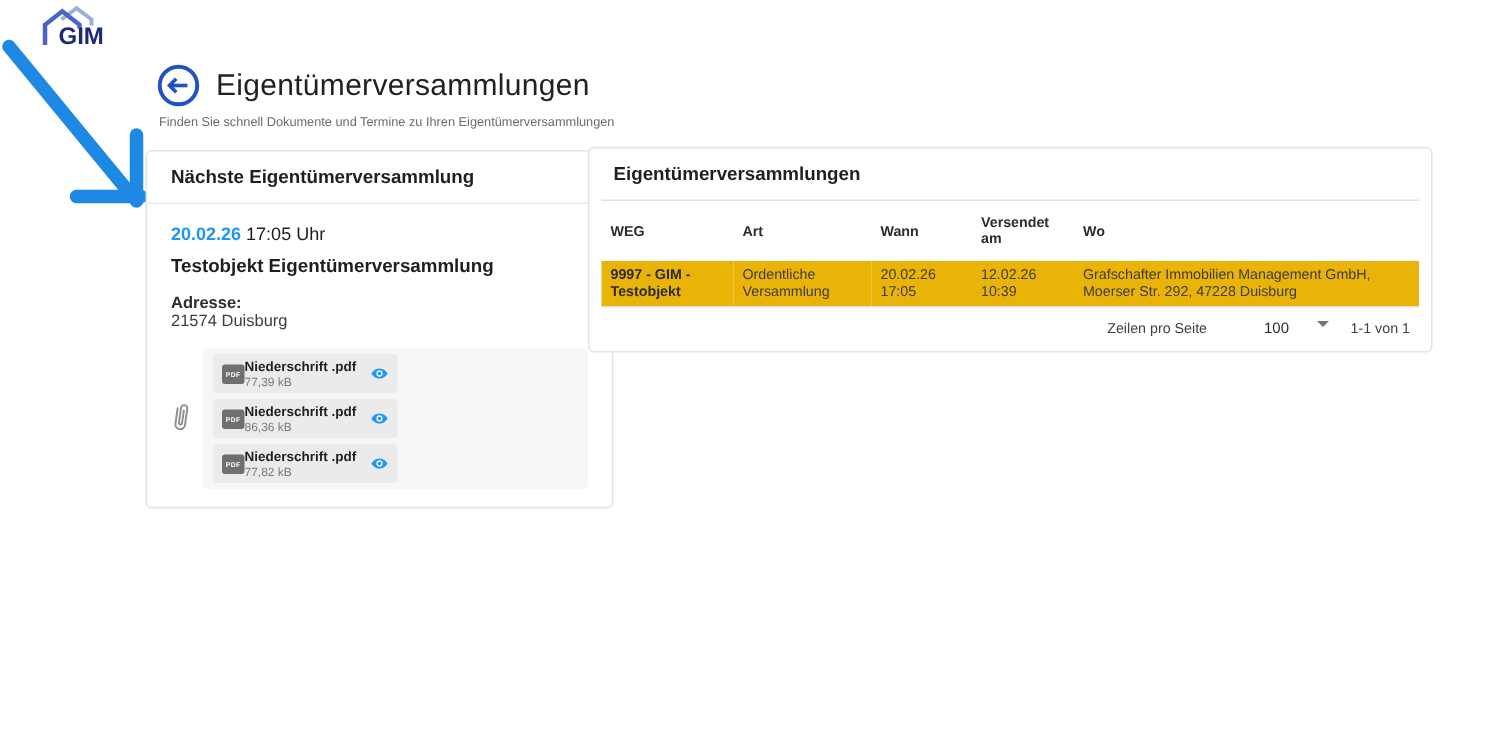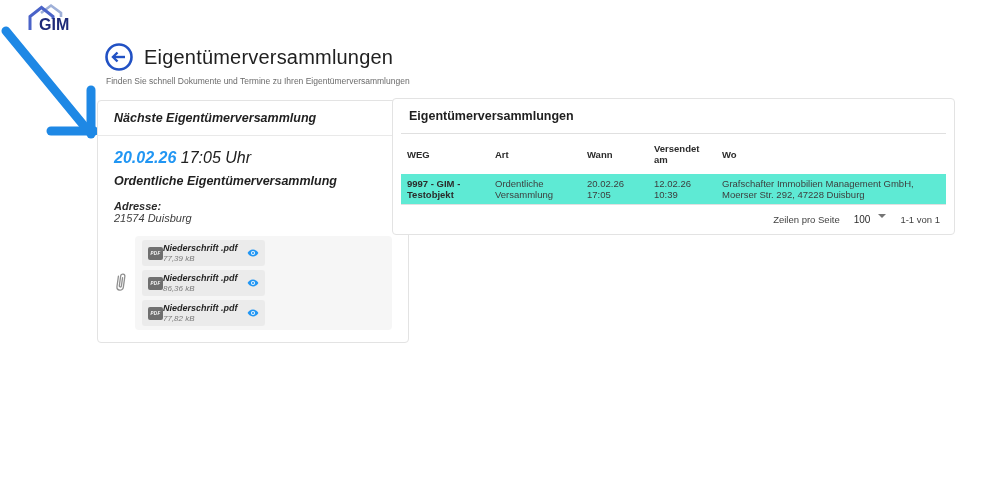--- a/index.html
+++ b/index.html
@@ -23,7 +23,7 @@
   
   .card { background:#fff; border:1px solid #e3e3e3; border-radius:4px; }
   .card-head { padding:10px 16px; font-size:12.5px; font-weight:bold; color:#1f1f1f; }
-  .left-card { left:97px; top:100px; width:312px;font-style:italic; }
+  .left-card { left:97px; top:100px; width:312px; }
   .left-card .card-head { border-bottom:1px solid #e9e9e9; }
   .left-body { padding:13px 16px 12px 16px; }
 

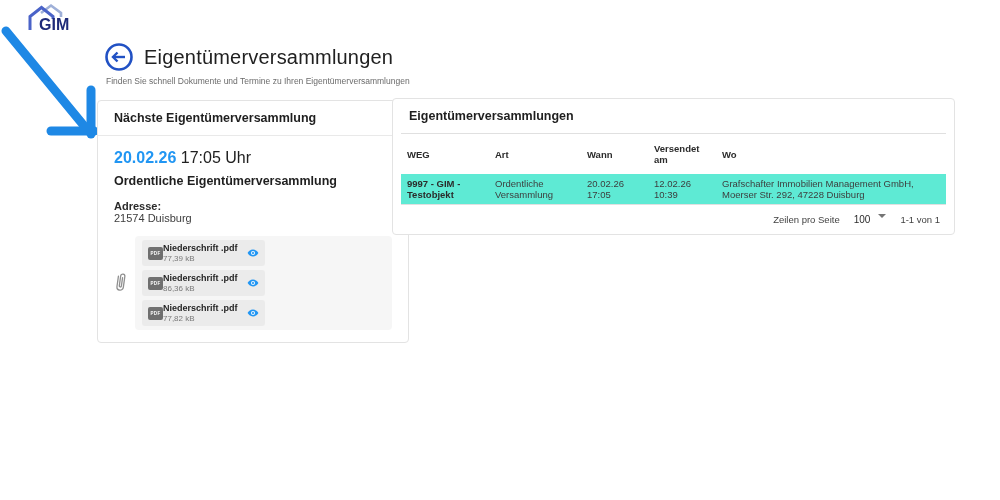--- a/index.html
+++ b/index.html
@@ -27,7 +27,7 @@
   .left-card .card-head { border-bottom:1px solid #e9e9e9; }
   .left-body { padding:13px 16px 12px 16px; }
 
-  .date-line { font-size:16px; }
+  .date-line { font-size:12px; }
   .date-blue { color:#2196f3; font-weight:bold; }
   .meet-type { font-size:12.5px; font-weight:bold; margin-top:7px; color:#1f1f1f; }
   .addr { margin-top:13px; font-size:11px; color:#3d3d3d; line-height:11.5px; }

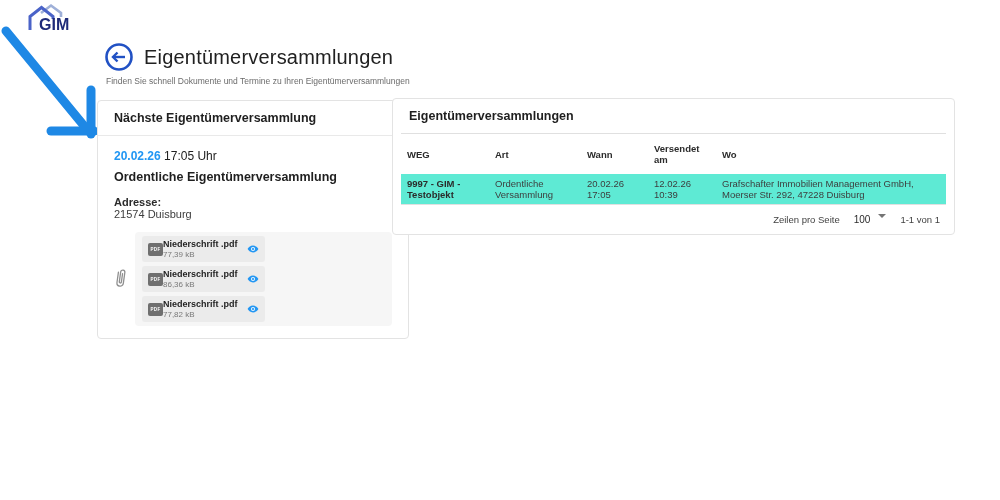--- a/index.html
+++ b/index.html
@@ -101,7 +101,7 @@
       <span class="date-blue">20.02.26</span>
       <span>17:05 Uhr</span>
     </div>
-    <div class="meet-type">Ordentliche Eigentümerversammlung</div>
+    <div class="meet-type">Testobjekt Eigentümerversammlung</div>
     <div class="addr">
       <div class="addr-label">Adresse:</div>
       <div>21574 Duisburg</div>

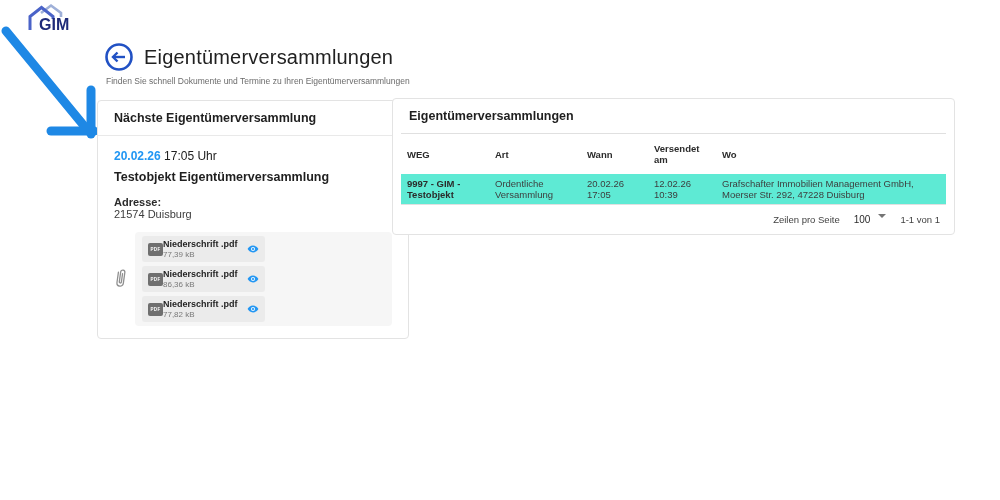--- a/index.html
+++ b/index.html
@@ -54,7 +54,7 @@
   th { text-align:left; font-size:9.5px; font-weight:bold; color:#2b2b2b;
        padding:9px 6px 9px 6px; }
   td { font-size:9.5px; color:#3d3d3d; padding:4px 6px; vertical-align:middle; line-height:11px; }
-  tr.data-row { background:#5eead4; }
+  tr.data-row { background:#eab308; }
   td.weg { font-weight:bold; color:#2b2b2b; }
   .pagination { border-top:1px solid #e0e0e0; display:flex; justify-content:flex-end;
                 align-items:center; gap:14px; padding:9px 6px 9px 6px; font-size:9.5px; color:#424242; }

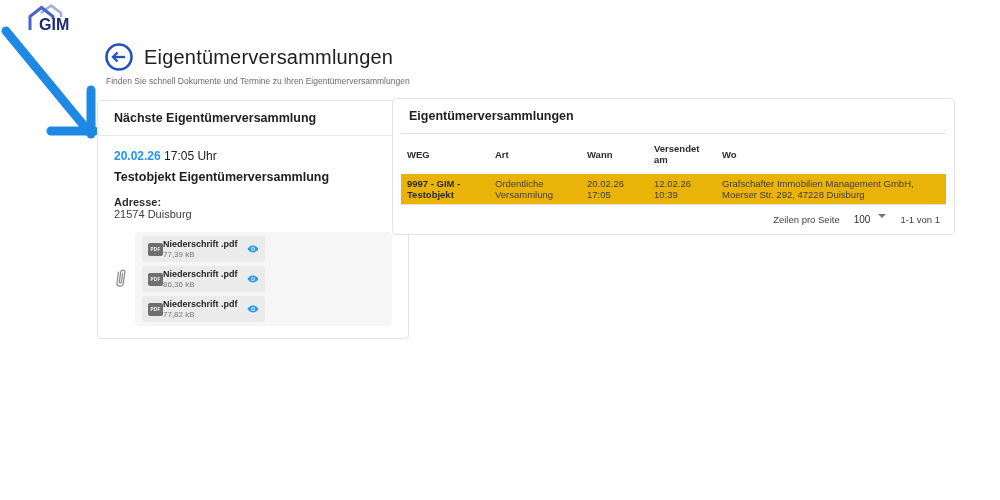--- a/index.html
+++ b/index.html
@@ -58,7 +58,7 @@
   td.weg { font-weight:bold; color:#2b2b2b; }
   .pagination { border-top:1px solid #e0e0e0; display:flex; justify-content:flex-end;
                 align-items:center; gap:14px; padding:9px 6px 9px 6px; font-size:9.5px; color:#424242; }
-  .rpp-select { display:flex; gap:8px; cursor:pointer; }
+  .rpp-select { display:flex; gap:19px; cursor:pointer;margin-left:24px; }
   .rpp-value { font-size:10px; color:#2b2b2b; }
   .dd-arrow { width:0; height:0; border-left:4px solid transparent; border-right:4px solid transparent;
               border-top:4px solid #757575; }

